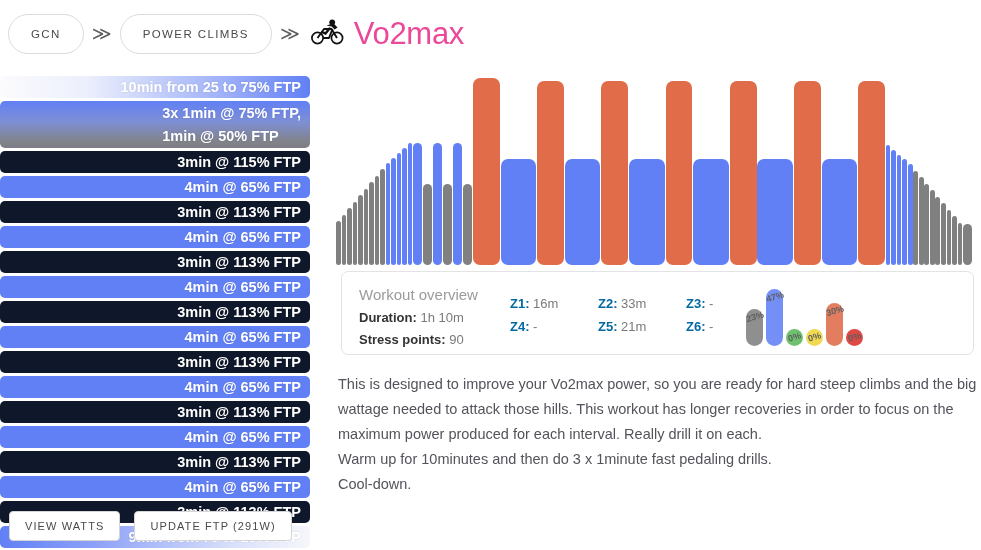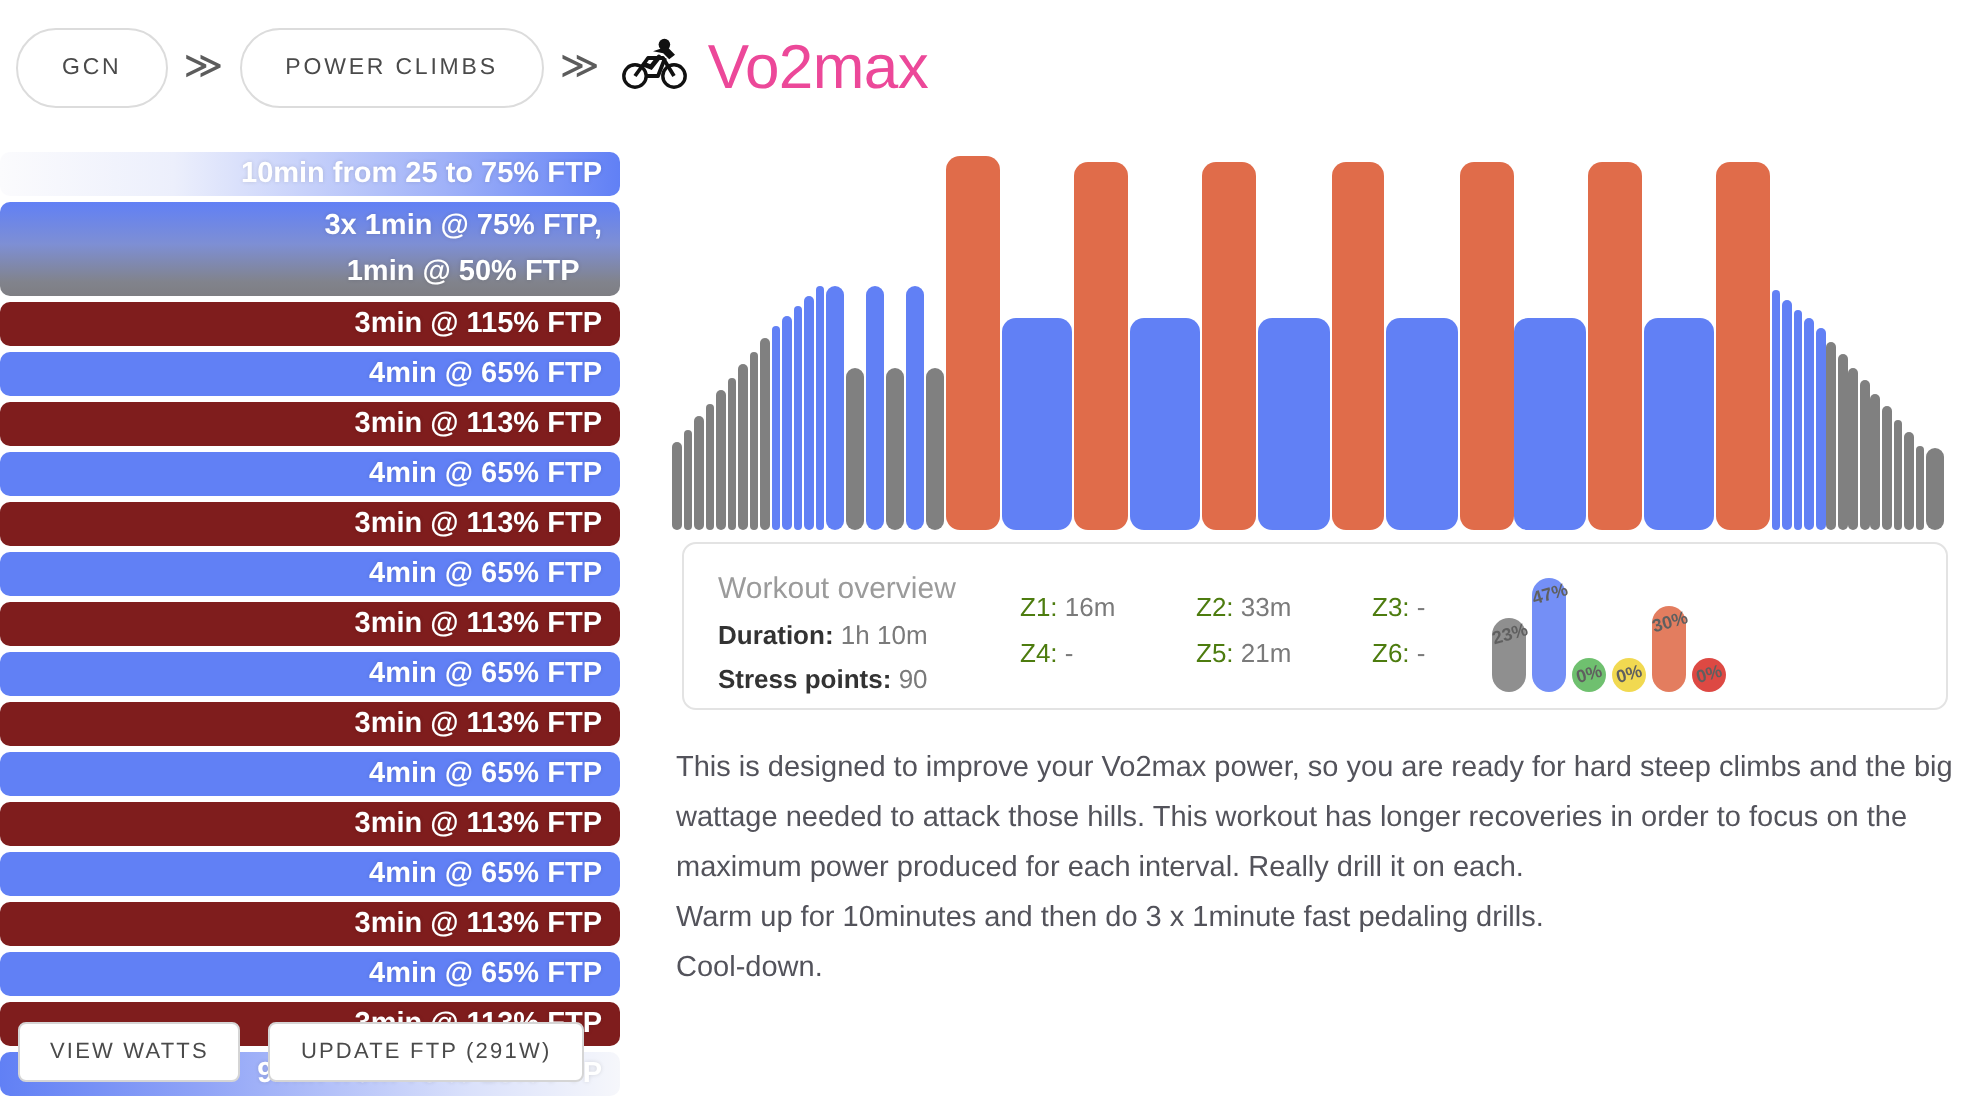--- a/index.html
+++ b/index.html
@@ -82,7 +82,7 @@
     font-size: 14.5px;
     font-weight: bold;
     color: #ffffff;
-    text-align: center;
+    text-align: left;
     line-height: 1.55;
     text-shadow: 0 0 2px rgba(0,0,0,0.13);
     white-space: pre-line;

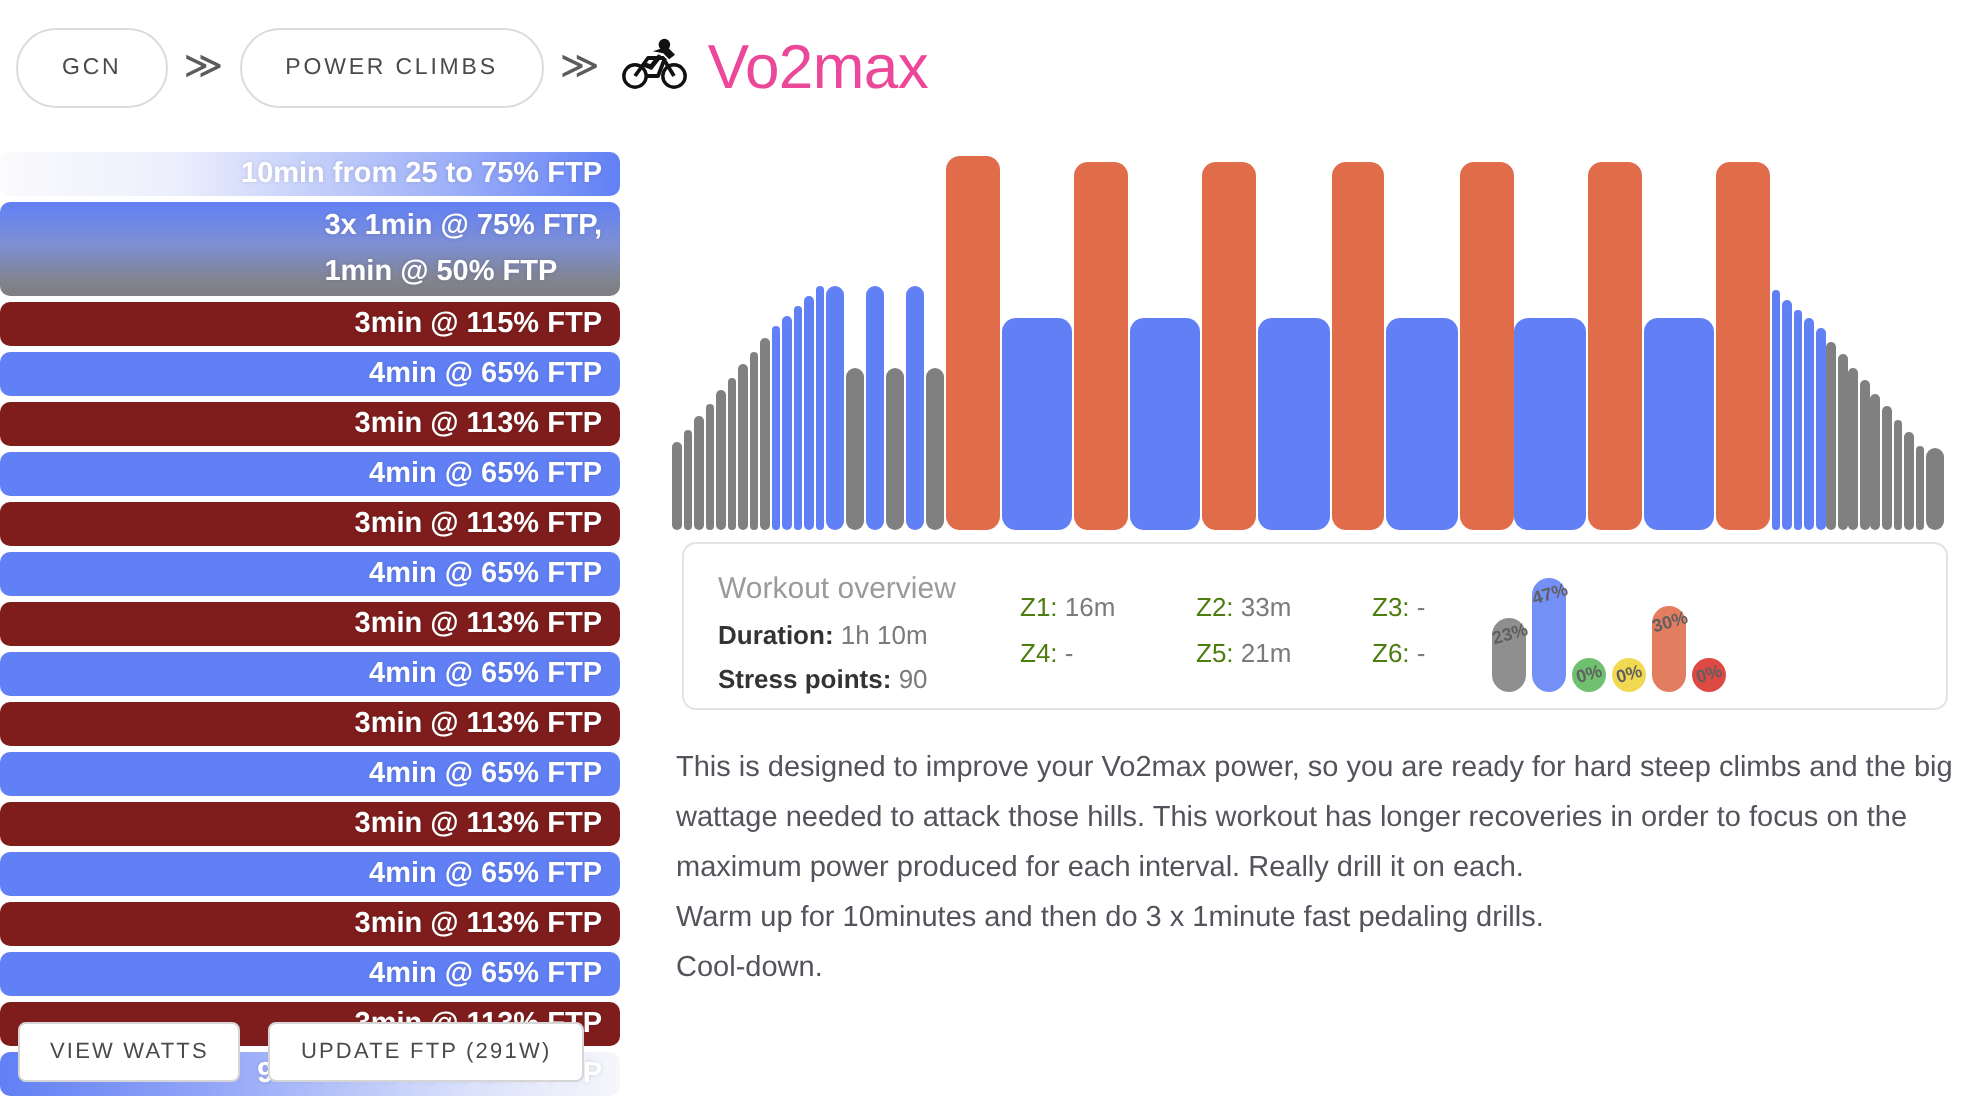--- a/index.html
+++ b/index.html
@@ -88,7 +88,7 @@
     white-space: pre-line;
   }
   .ivl.blue   { background: #6180f5; }
-  .ivl.orange { background: #7f1d1d; }
+  .ivl.orange { background: #0f172a; }
   .ivl.warmup {
     background: linear-gradient(to right, #fbfbfd 0%, #eceffc 28%, #9fb1f8 72%, #6180f5 100%);
   }

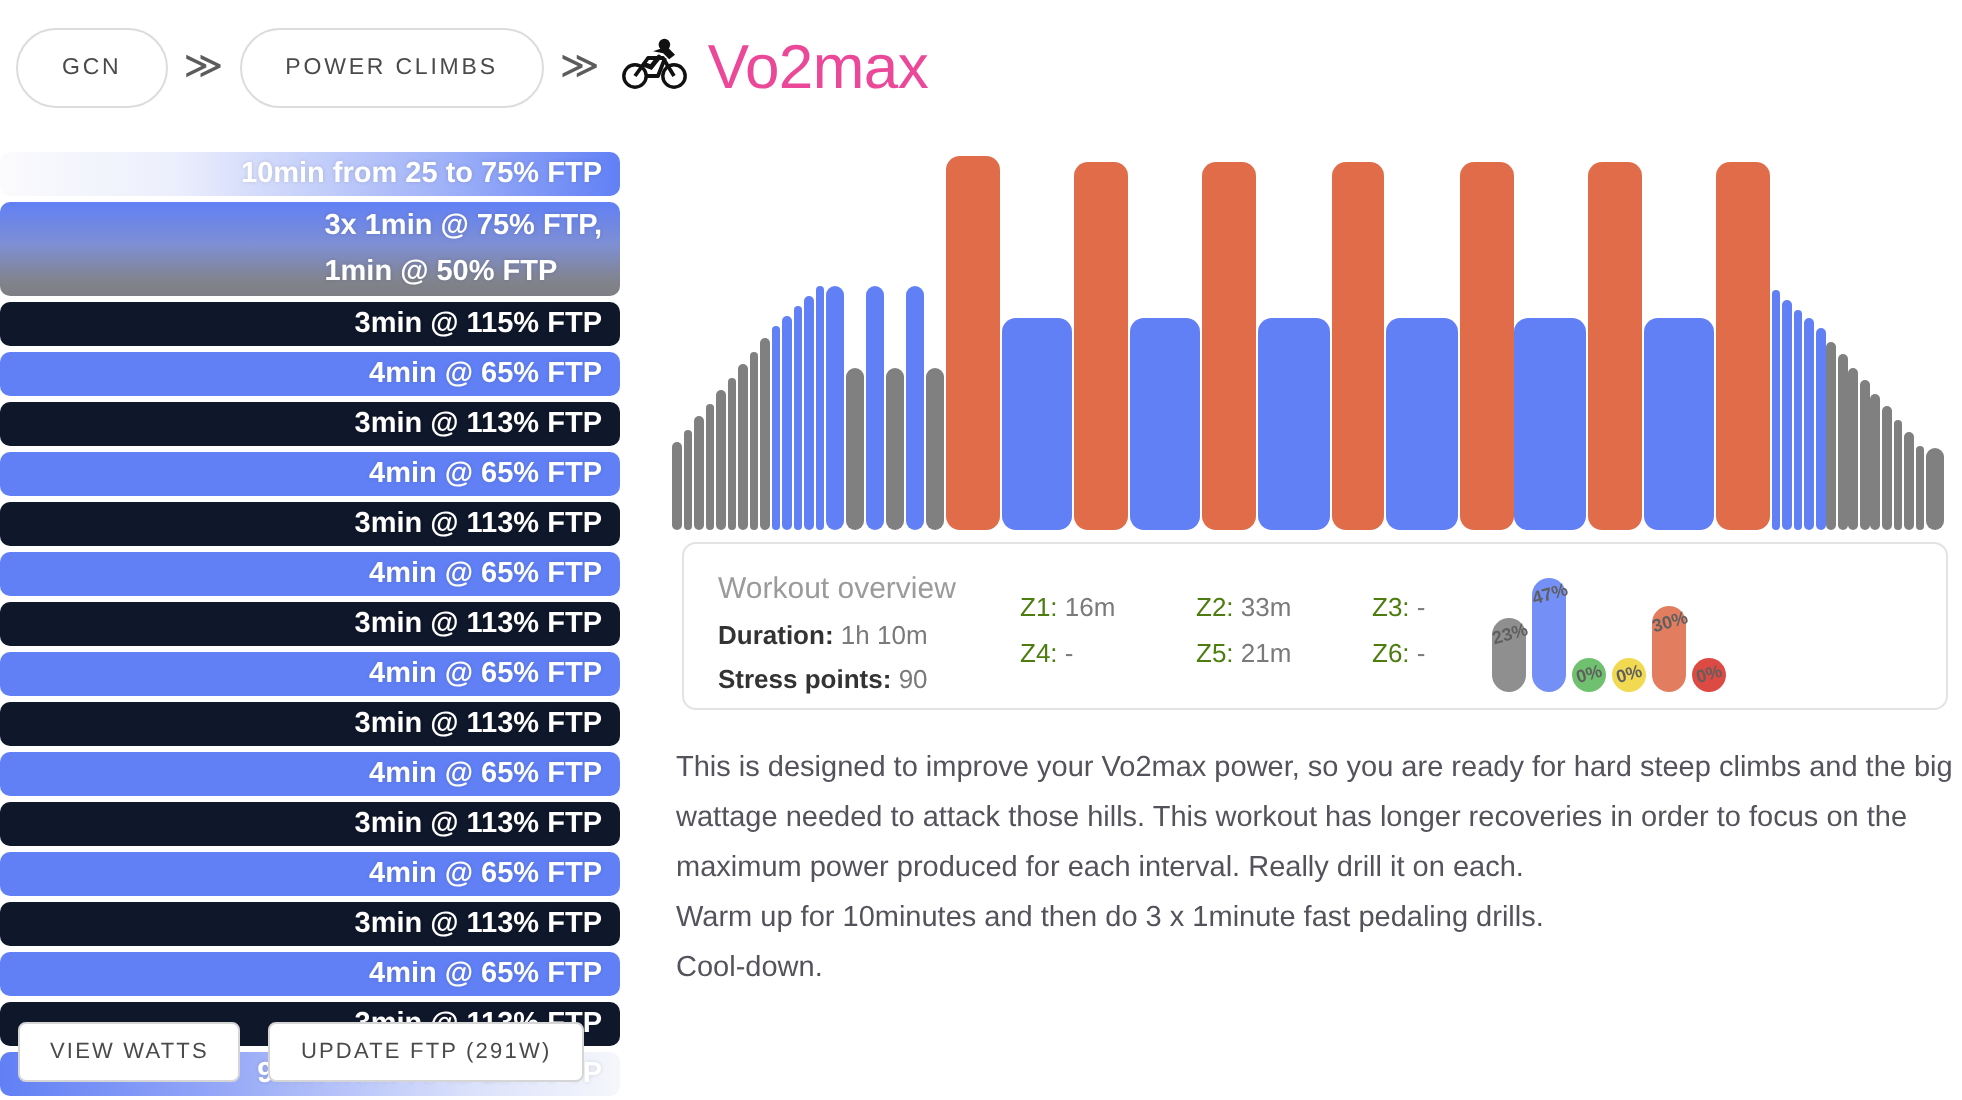--- a/index.html
+++ b/index.html
@@ -180,7 +180,7 @@
     line-height: 1.75;
     white-space: nowrap;
   }
-  .zone-cell b { color: #4d7c0f; font-weight: normal; }
+  .zone-cell b { color: #0369a1; font-weight: bold; }
 
   
   #zone-dist {

